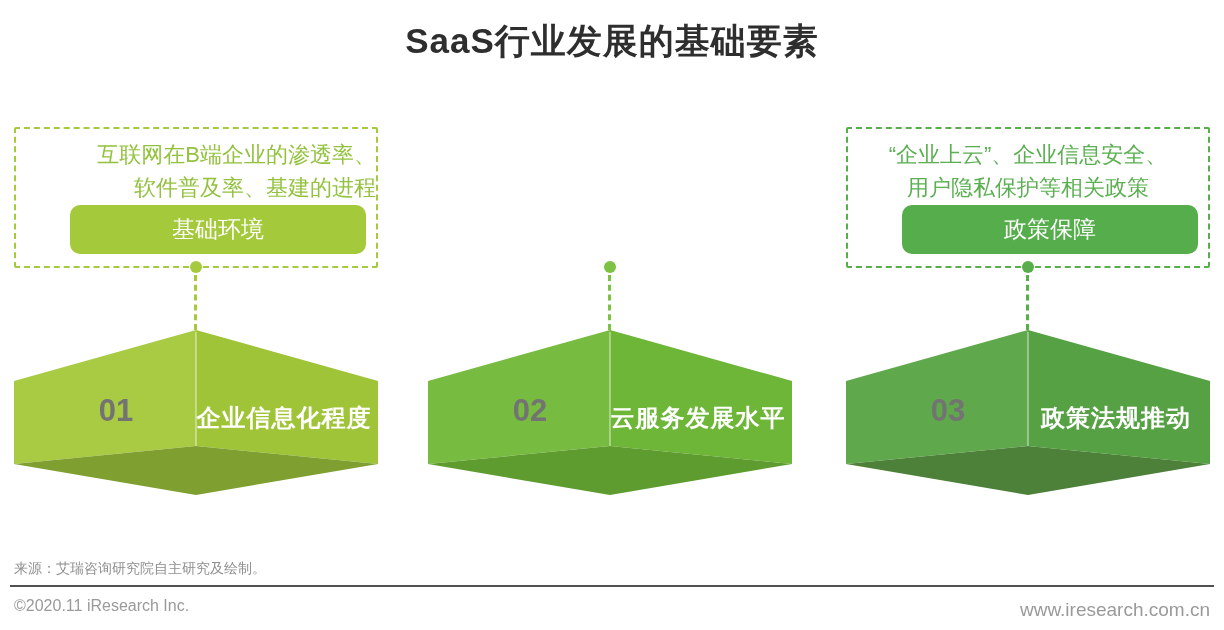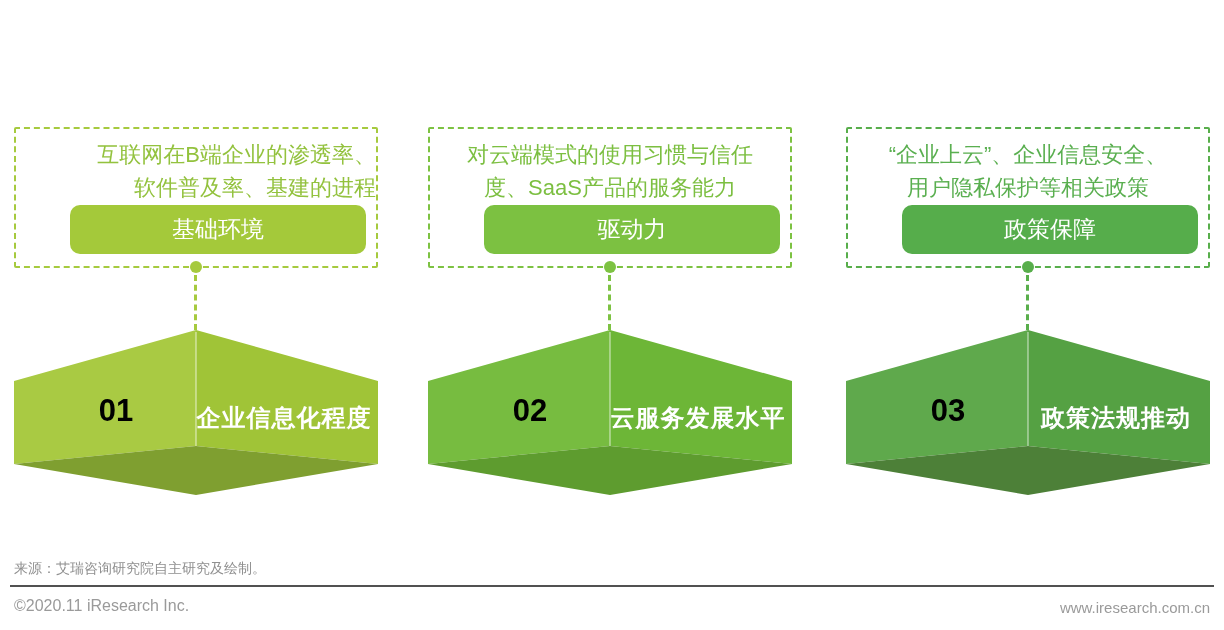--- a/index.html
+++ b/index.html
@@ -36,6 +36,7 @@
 
 <div class="page">
 
+  <div class="title">SaaS行业发展的基础要素</div>
 
   <div class="column col1">
     <div class="dash-box" style="border-color: rgb(166, 202, 62);">

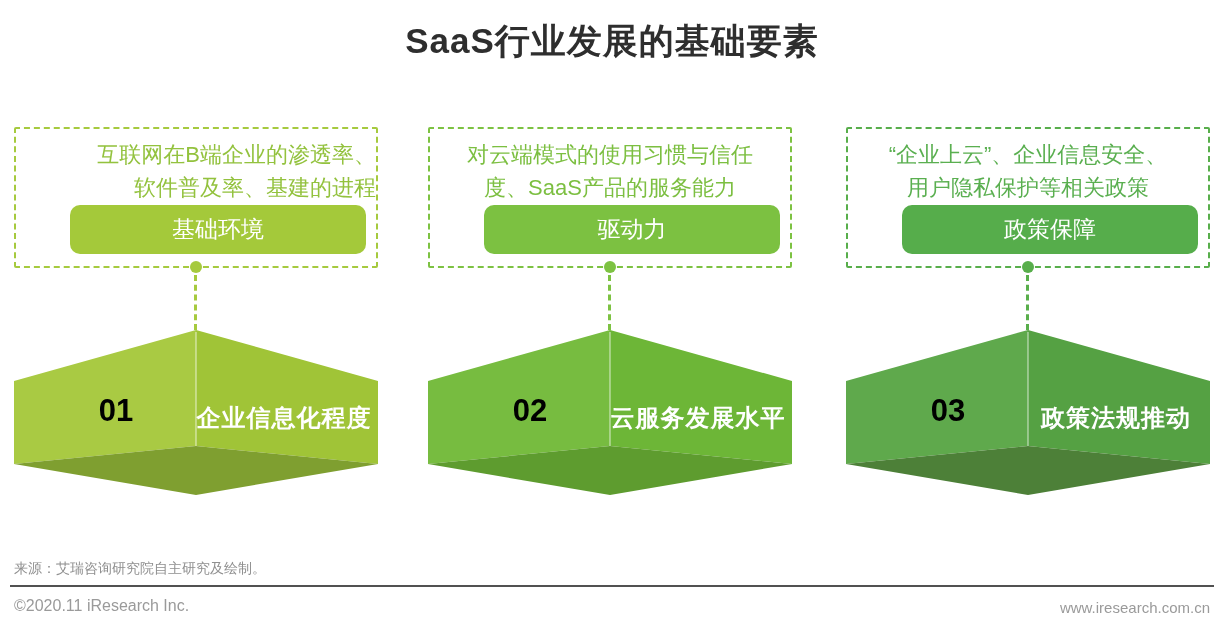--- a/index.html
+++ b/index.html
@@ -61,13 +61,6 @@
   </div>
 
   <div class="column col2">
-    <div class="dash-box" style="border-color: rgb(125, 194, 66);">
-      <div class="desc" style="color: rgb(124, 191, 65);">
-        <span class="line">对云端模式的使用习惯与信任</span>
-        <span class="line">度、SaaS产品的服务能力</span>
-      </div>
-      <div class="tag-bar" style="background-color: rgb(124, 193, 65); color: rgb(255, 255, 255);">驱动力</div>
-    </div>
     <div class="dot" style="background-color: rgb(125, 194, 66);"></div>
     <div class="dash-line" style="border-left-color: rgb(125, 194, 66);"></div>
     <div class="diamond">

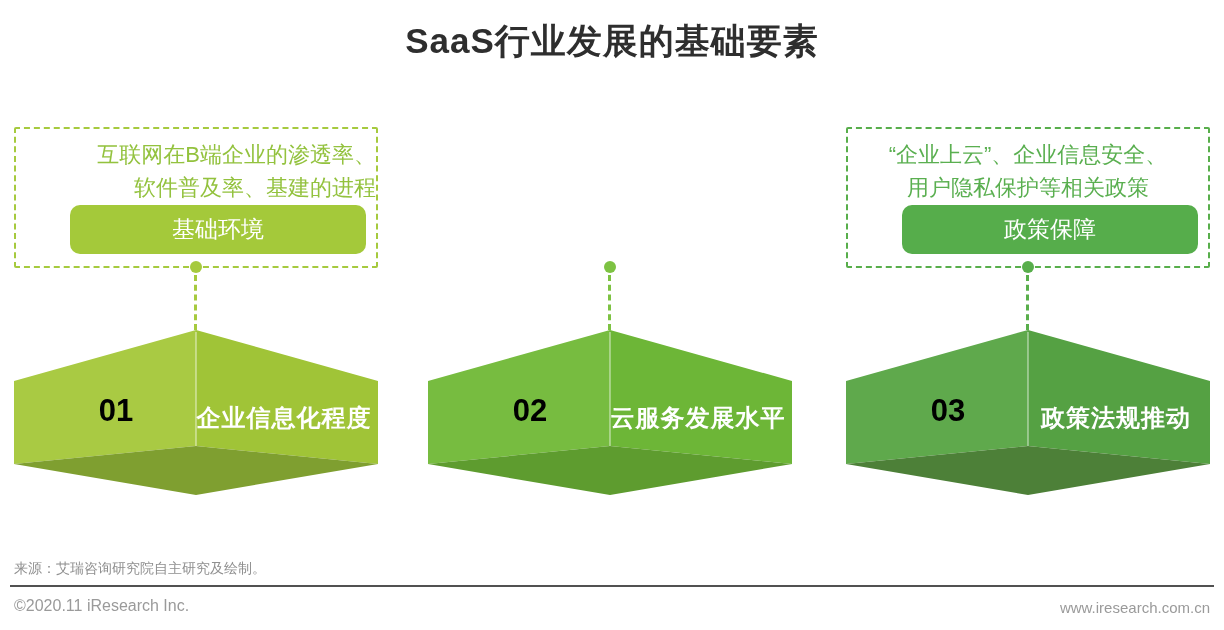--- a/index.html
+++ b/index.html
@@ -23,7 +23,7 @@
   .dsvg{position:absolute;left:0;top:0;}
   .dsvg line{stroke:rgba(255,255,255,0.5);stroke-width:1.5;}
   .num{position:absolute;left:58px;top:63px;width:88px;text-align:center;
-       font-size:31px;font-weight:700;color:#000000;}
+       font-size:31px;font-weight:700;color:#737373;}
   .dlabel{position:absolute;left:178px;top:72px;width:184px;text-align:center;
           font-size:24px;font-weight:700;color:#fff;letter-spacing:1px;white-space:nowrap;}
   .source{position:absolute;left:14px;top:560px;font-size:14px;color:#8f8f8f;}

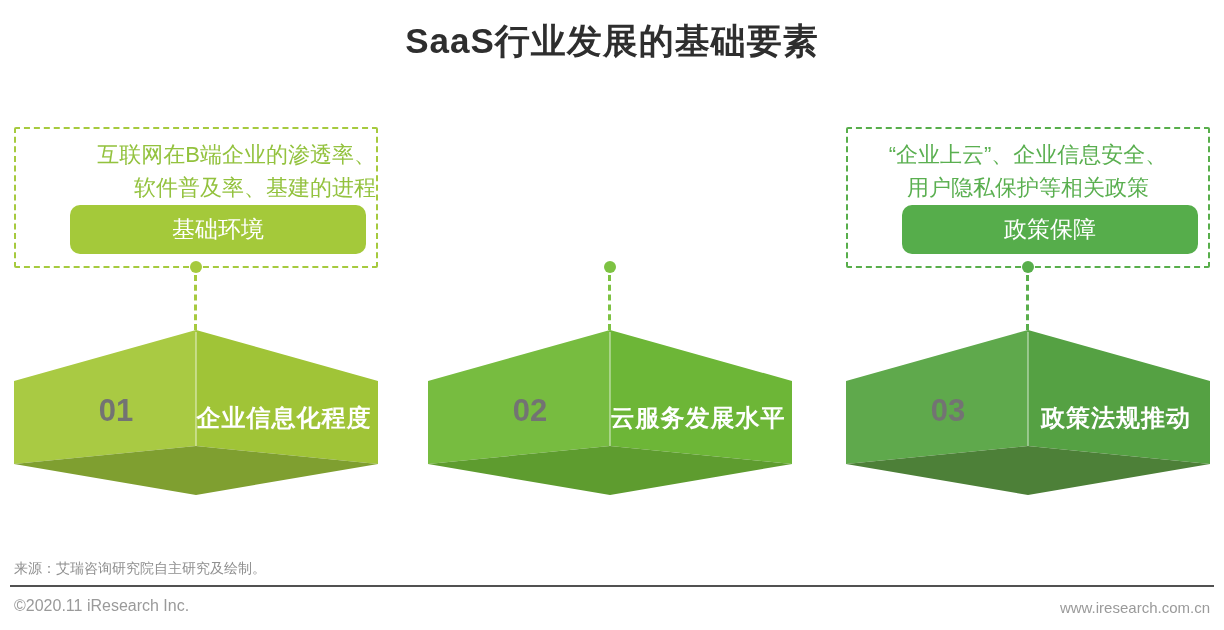--- a/index.html
+++ b/index.html
@@ -29,7 +29,7 @@
   .source{position:absolute;left:14px;top:560px;font-size:14px;color:#8f8f8f;}
   .rule{position:absolute;left:10px;top:585px;width:1204px;height:2px;background:#515151;}
   .copyright{position:absolute;left:14px;top:597px;font-size:16px;color:#9a9a9a;}
-  .website{position:absolute;right:14px;top:599px;font-size:15px;color:#9a9a9a;}
+  .website{position:absolute;right:14px;top:599px;font-size:19px;color:#9a9a9a;}
 </style>
 </head>
 <body>

